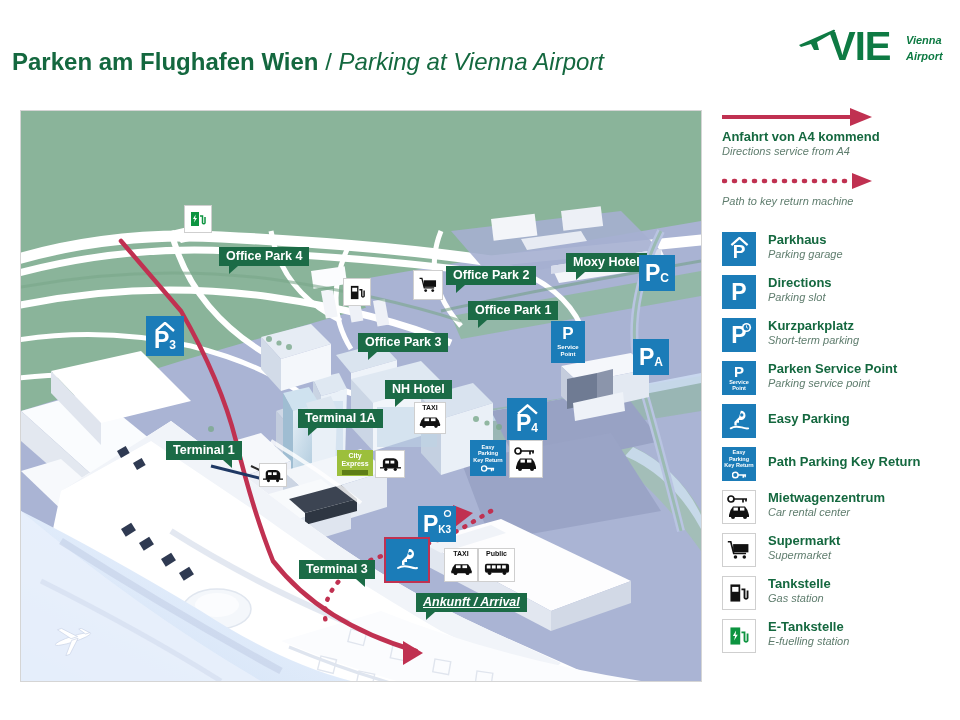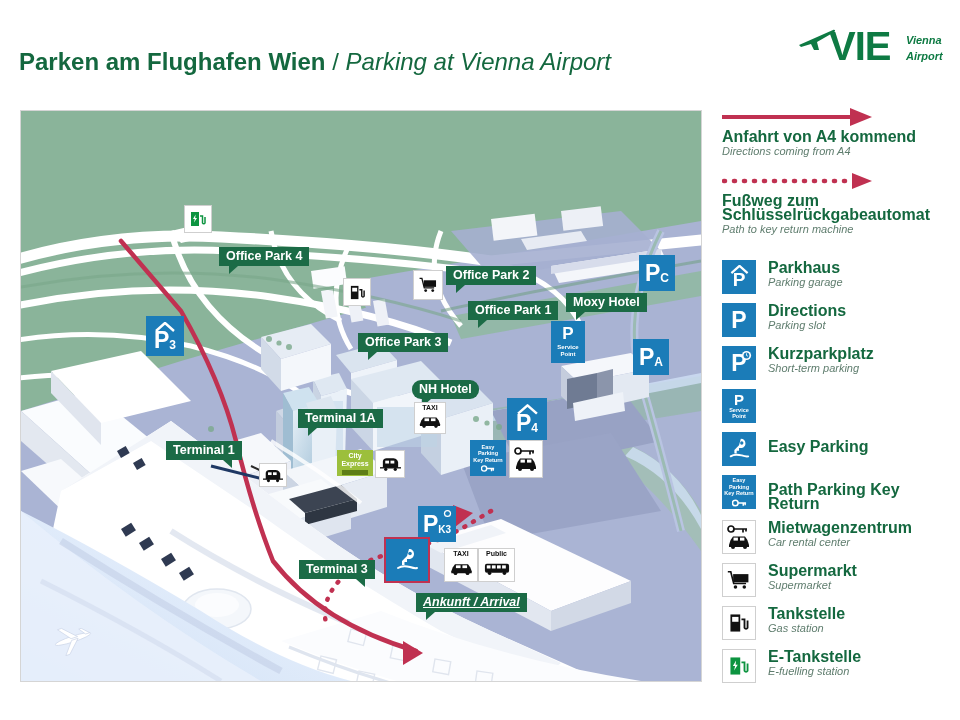--- a/index.html
+++ b/index.html
@@ -13,7 +13,7 @@
   
   #header{position:absolute;left:0;top:0;width:960px;height:100px;}
   #page-title{
-    position:absolute;left:19px;top:47px;
+    position:absolute;left:12px;top:47px;
     font-size:24px;line-height:30px;white-space:nowrap;
     color:#14683f;
   }

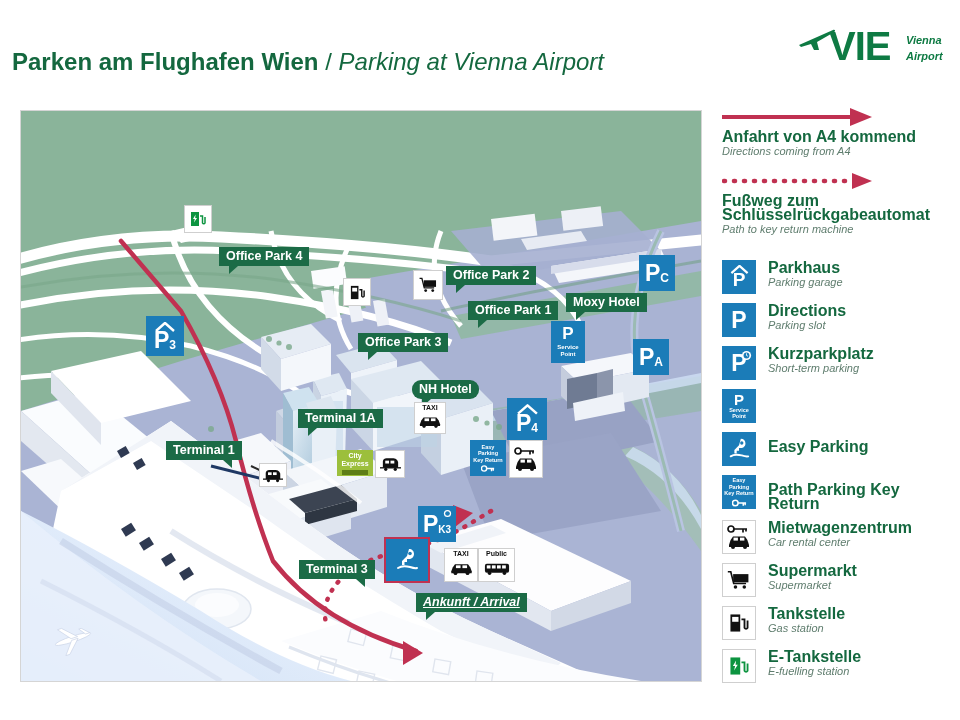--- a/index.html
+++ b/index.html
@@ -87,7 +87,7 @@
   #legend{position:absolute;left:722px;top:108px;width:232px;}
   .leg-arrow-block{margin-bottom:14px;}
   .leg-title{
-    font-size:16px;font-weight:bold;color:#14683f;line-height:14px;
+    font-size:13px;font-weight:bold;color:#14683f;line-height:14px;
   }
   .leg-sub{
     font-size:11px;font-style:italic;color:#5f7d6e;line-height:14px;

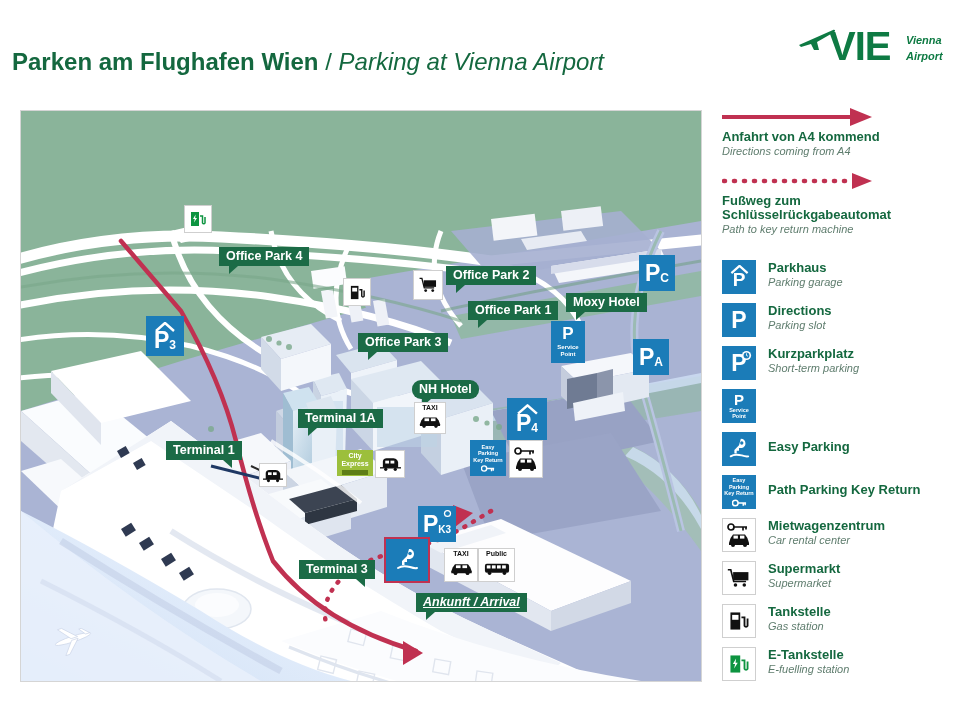--- a/index.html
+++ b/index.html
@@ -556,7 +556,7 @@
       <polygon points="150,9 128,0 128,18" fill="#c03151"></polygon>
     </svg>
     <div class="leg-title">Anfahrt von A4 kommend</div>
-    <div class="leg-sub">Directions coming from A4</div>
+    <div class="leg-sub">Directions service from A4</div>
   </div>
 
   <div class="leg-arrow-block">

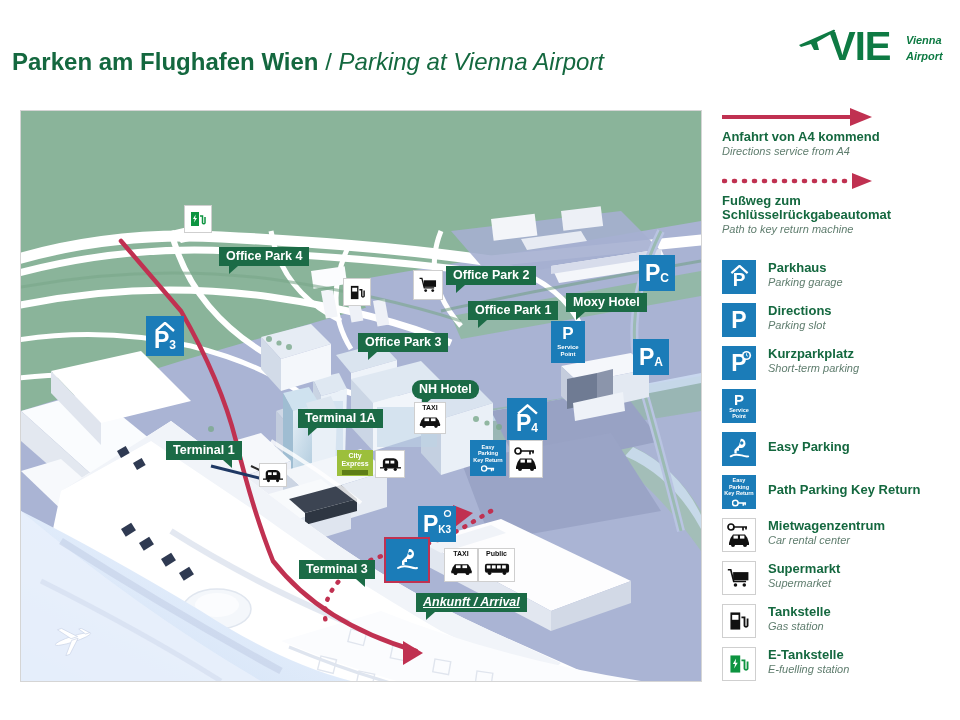--- a/index.html
+++ b/index.html
@@ -564,7 +564,6 @@
       <path d="M2,9 L130,9" stroke="#c03151" stroke-width="4.6" fill="none" stroke-linecap="round" stroke-dasharray="1 9"></path>
       <polygon points="150,9 130,1 130,17" fill="#c03151"></polygon>
     </svg>
-    <div class="leg-title">Fußweg zum Schlüsselrückgabeautomat</div>
     <div class="leg-sub">Path to key return machine</div>
   </div>
 

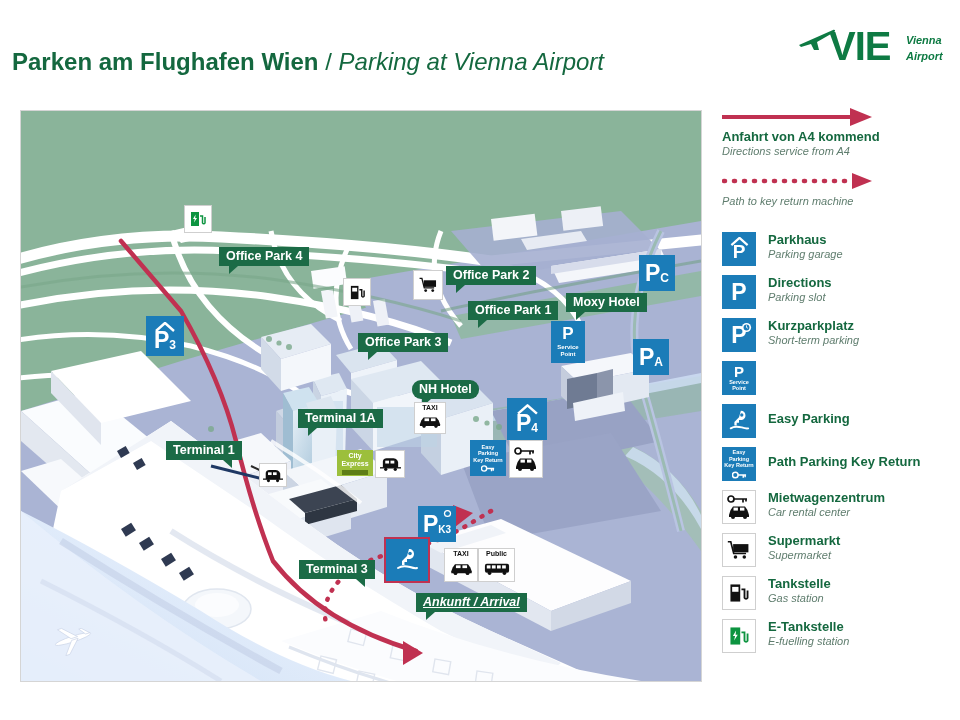--- a/index.html
+++ b/index.html
@@ -356,7 +356,7 @@
     <span class="tail"></span>
   </div>
 
-  <div class="gsign maplabel" style="left:545px;top:142px;margin-top:40px;">
+  <div class="gsign maplabel" style="left:545px;top:142px;">
     <span>Moxy Hotel</span>
     <span class="tail"></span>
   </div>

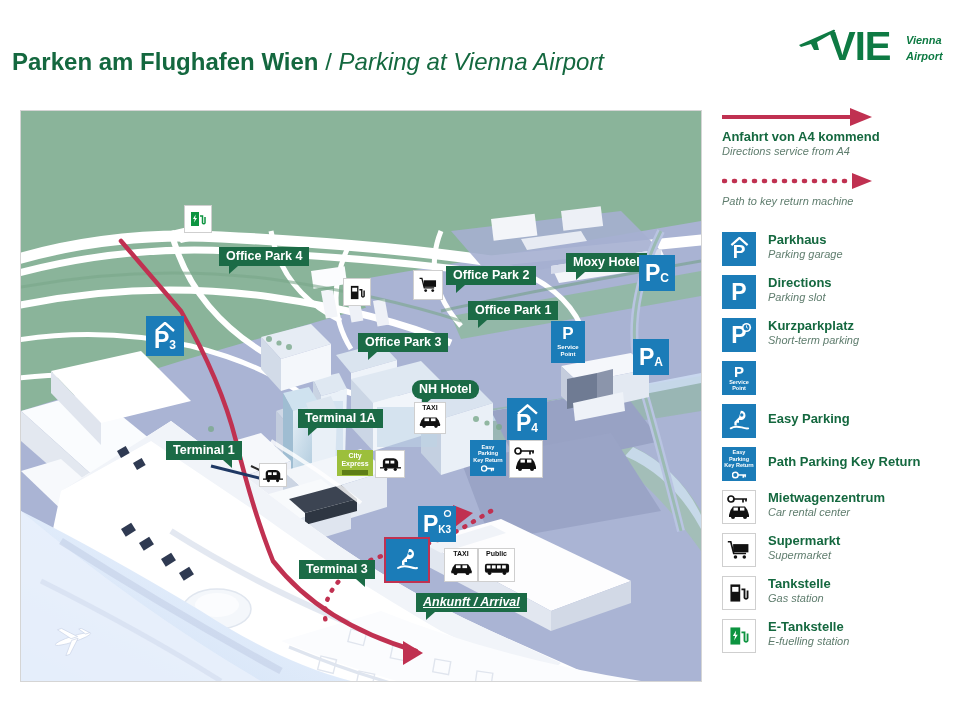--- a/index.html
+++ b/index.html
@@ -621,6 +621,10 @@
         <span style="font-size:5.5px;line-height:6.5px;font-weight:bold">Point</span>
       </div>
     </div>
+    <div class="leg-txt">
+      <div class="leg-title">Parken Service Point</div>
+      <div class="leg-sub">Parking service point</div>
+    </div>
   </div>
 
   <div class="leg-row single">

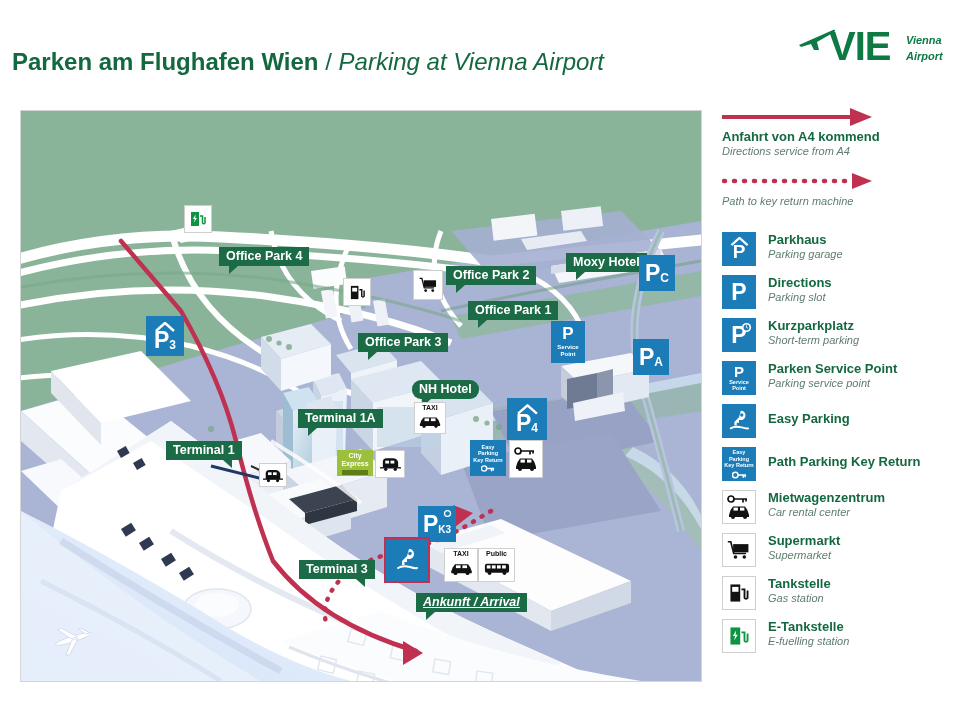--- a/index.html
+++ b/index.html
@@ -361,7 +361,7 @@
     <span class="tail"></span>
   </div>
 
-  <div class="gsign maplabel" style="left:391px;top:269px;border-radius:9px;">
+  <div class="gsign maplabel" style="left:364px;top:269px;">
     <span>NH Hotel</span>
     <span class="tail"></span>
   </div>

